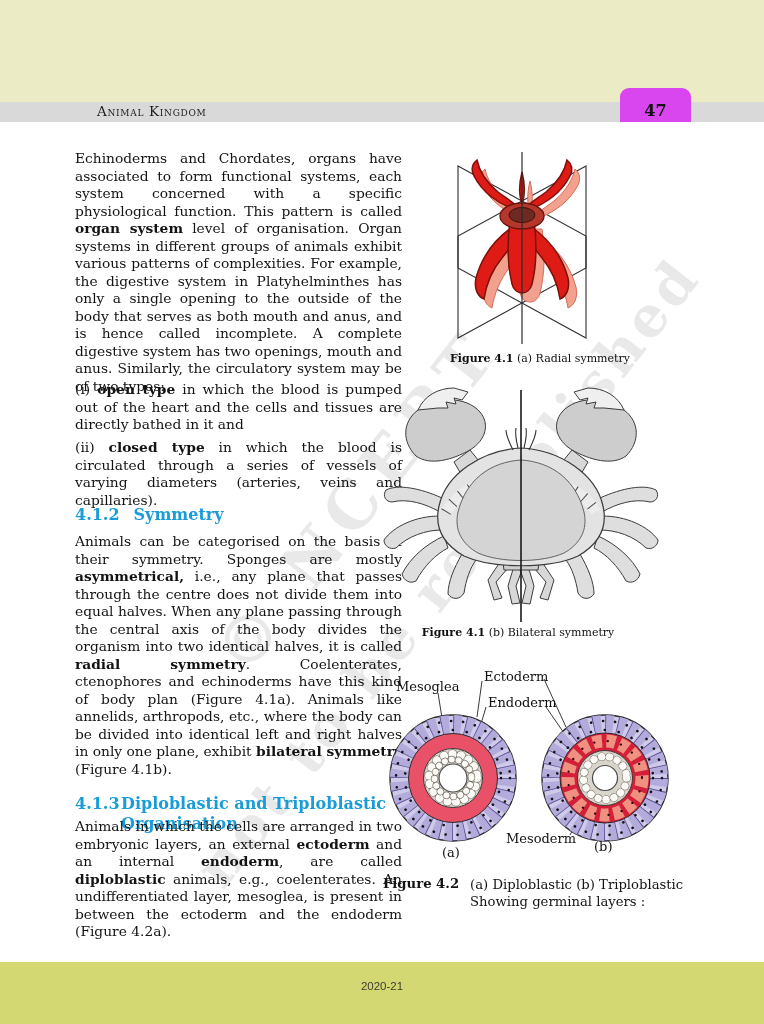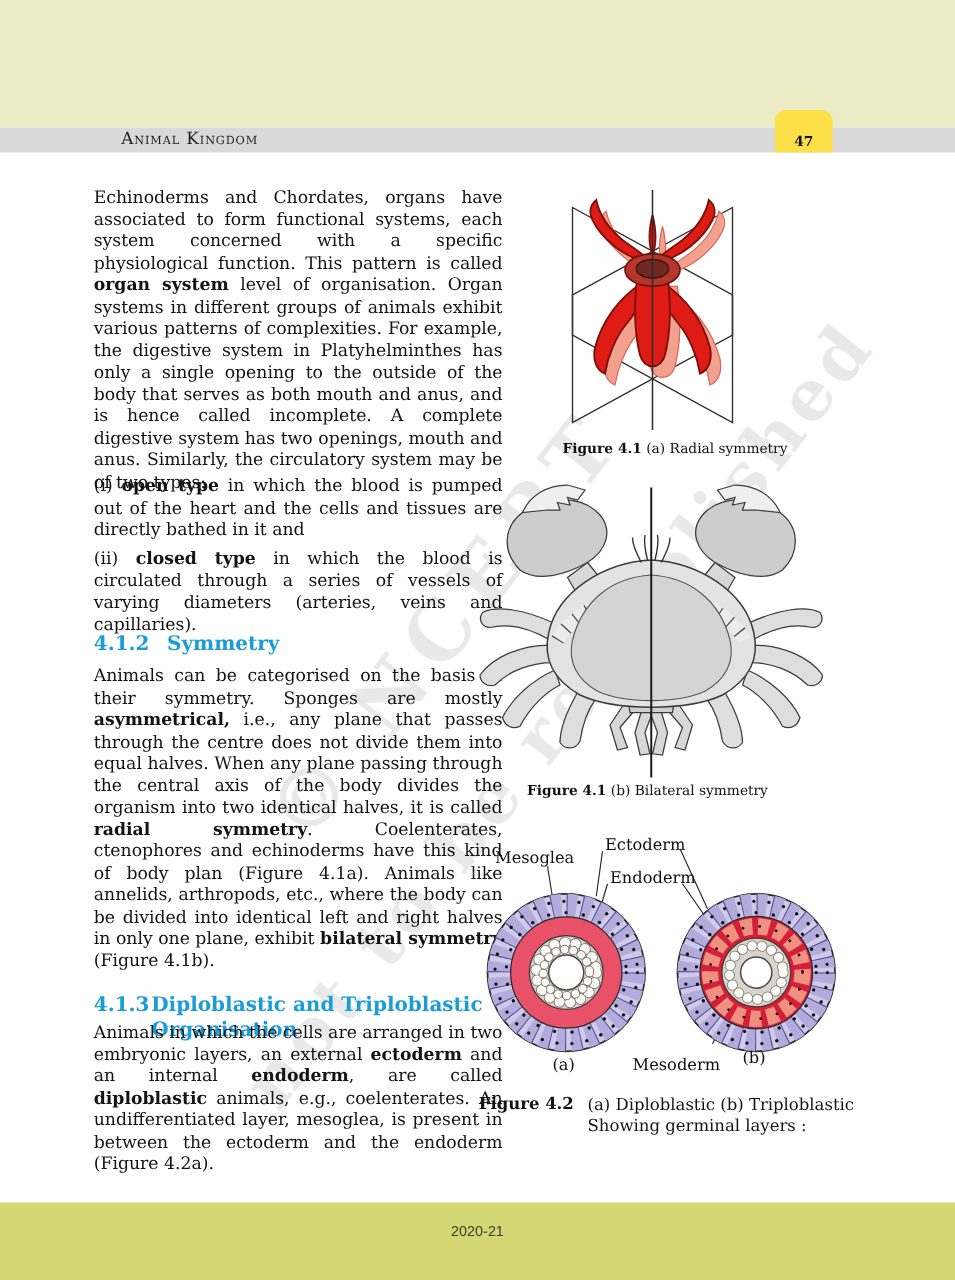--- a/index.html
+++ b/index.html
@@ -9,9 +9,9 @@
   .header-bar{position:absolute;left:0;top:102px;width:764px;height:20px;background:#d9d9d9;}
   .header-title{position:absolute;left:97px;top:103px;font-variant:small-caps;
         font-size:13.5px;letter-spacing:0.7px;color:#1c1c1c;}
-  .page-tab{position:absolute;left:620px;top:88px;width:46px;height:34px;background:#fde047;
+  .page-tab{position:absolute;left:620px;top:88px;width:71px;height:34px;background:#d946ef;
         border-radius:9px 9px 0 0;display:flex;align-items:flex-end;justify-content:center;
-        font-weight:bold;font-size:11px;padding-bottom:2px;box-sizing:border-box;color:#111;}
+        font-weight:bold;font-size:16px;padding-bottom:2px;box-sizing:border-box;color:#111;}
   .footer-band{position:absolute;left:0;top:962px;width:764px;height:62px;background:#d4d873;}
   .footer-year{position:absolute;left:0;top:980px;width:764px;text-align:center;
         font-family:"Liberation Sans",sans-serif;font-size:11.5px;color:#3c3c30;}

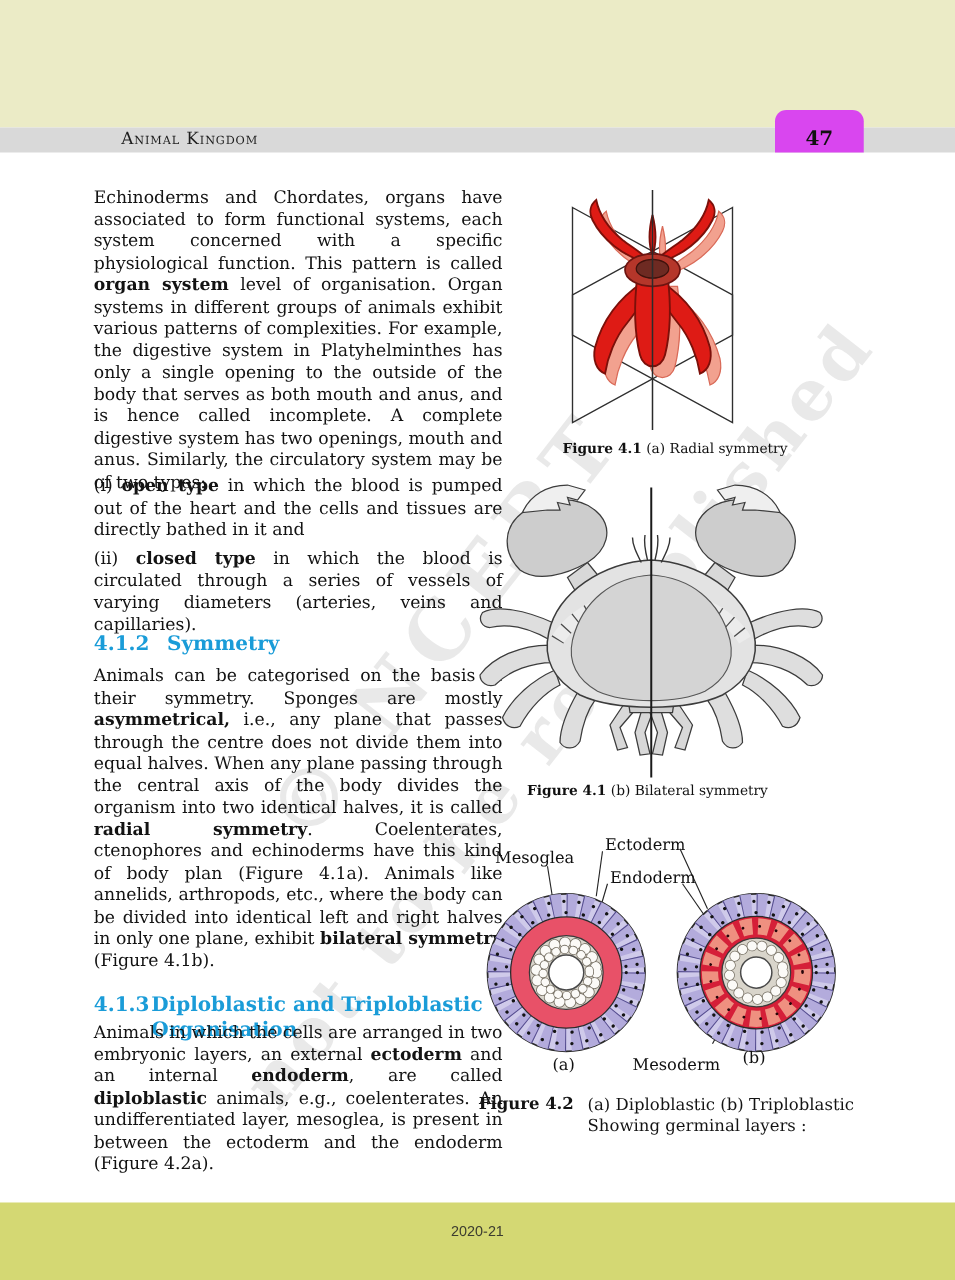--- a/index.html
+++ b/index.html
@@ -177,7 +177,7 @@
     <span class="figlabel" style="left:16px;top:14px;">Mesoglea</span>
     <span class="figlabel" style="left:104px;top:4px;">Ectoderm</span>
     <span class="figlabel" style="left:108px;top:30px;">Endoderm</span>
-    <span class="figlabel" style="left:126px;top:180px;">Mesoderm</span>
+    <span class="figlabel" style="left:126px;top:166px;">Mesoderm</span>
     <span class="figlabel" style="left:62px;top:180px;">(a)</span>
     <span class="figlabel" style="left:214px;top:174px;">(b)</span>
   </div>

